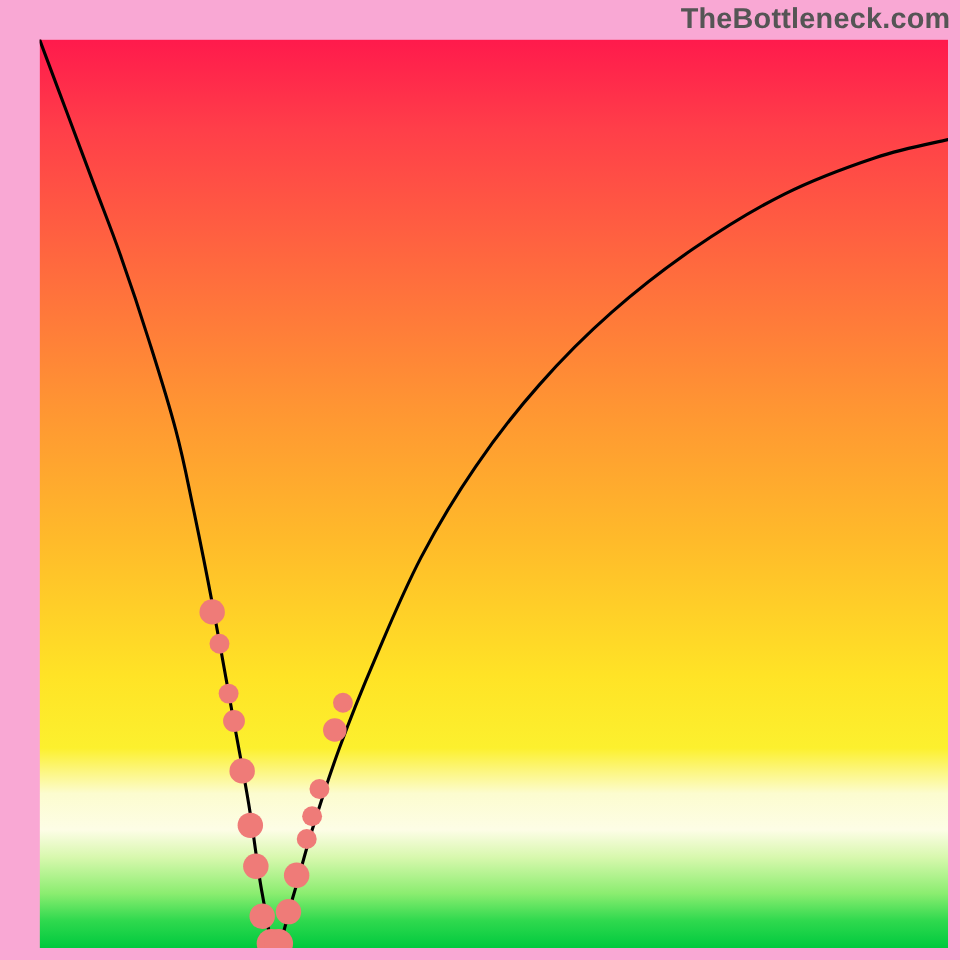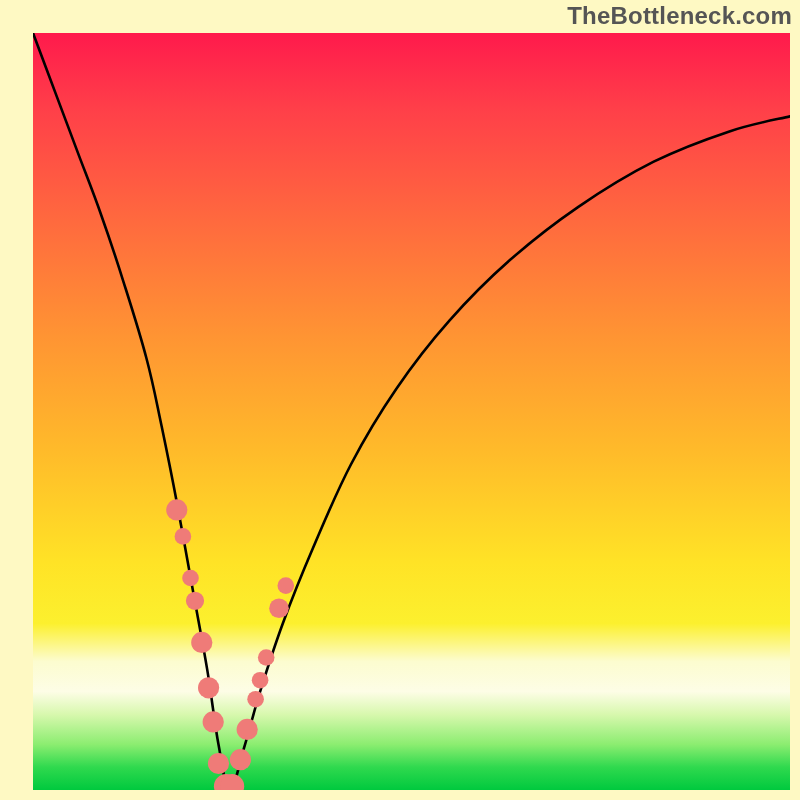--- a/index.html
+++ b/index.html
@@ -15,7 +15,7 @@
     position: relative;
     width: 800px;
     height: 800px;
-    background: #fef9c3;
+    background: #f9a8d4;
   }
   .plot-area {
     position: absolute;

